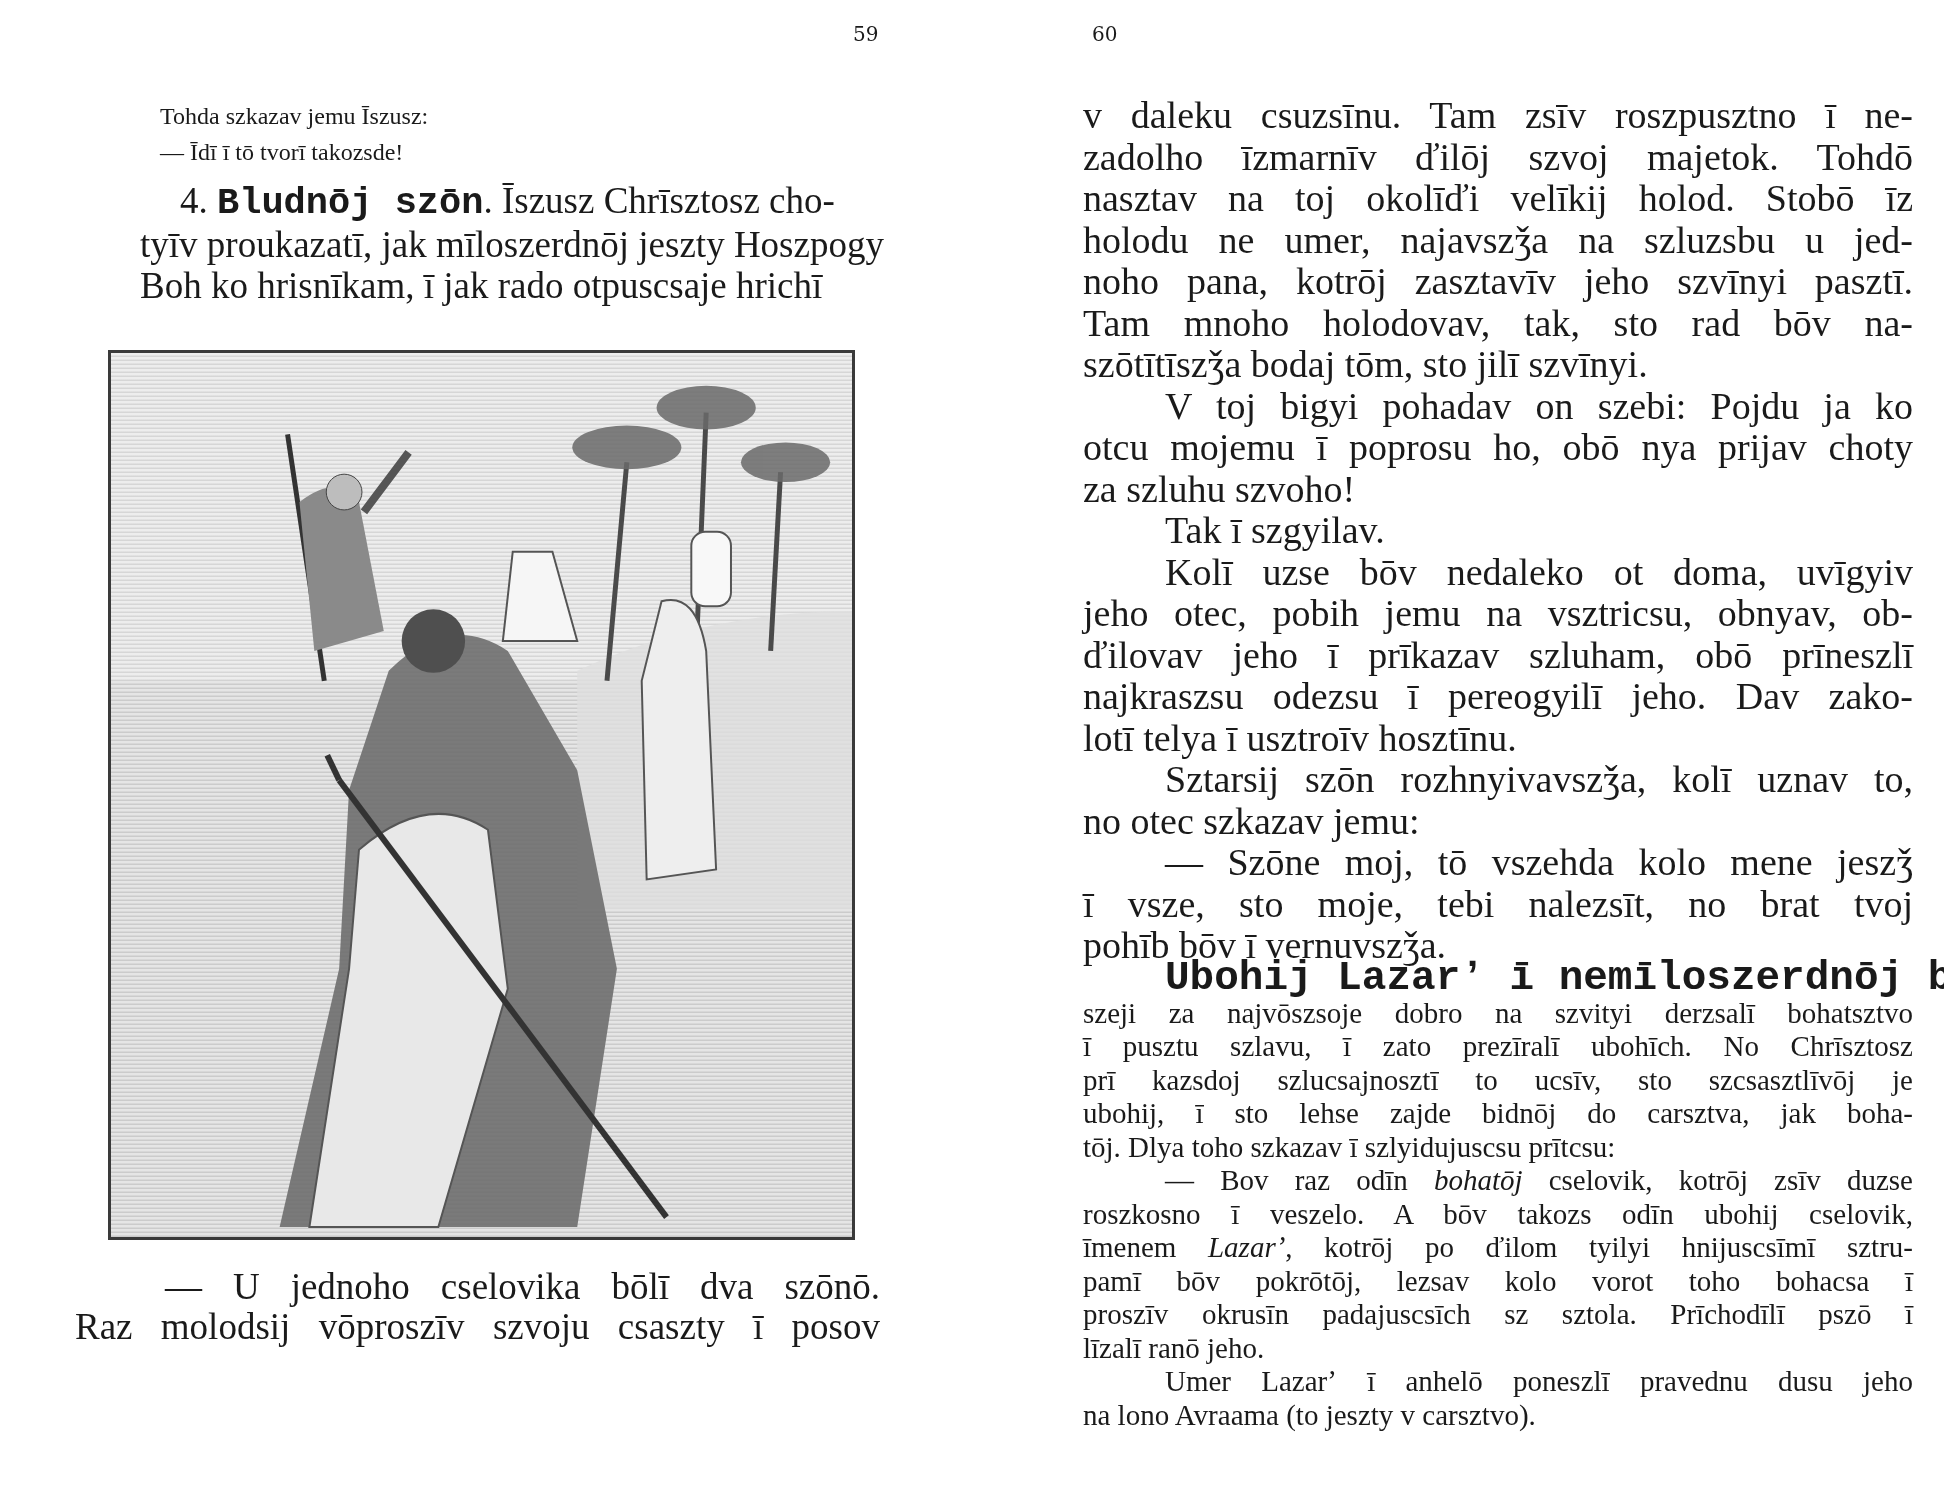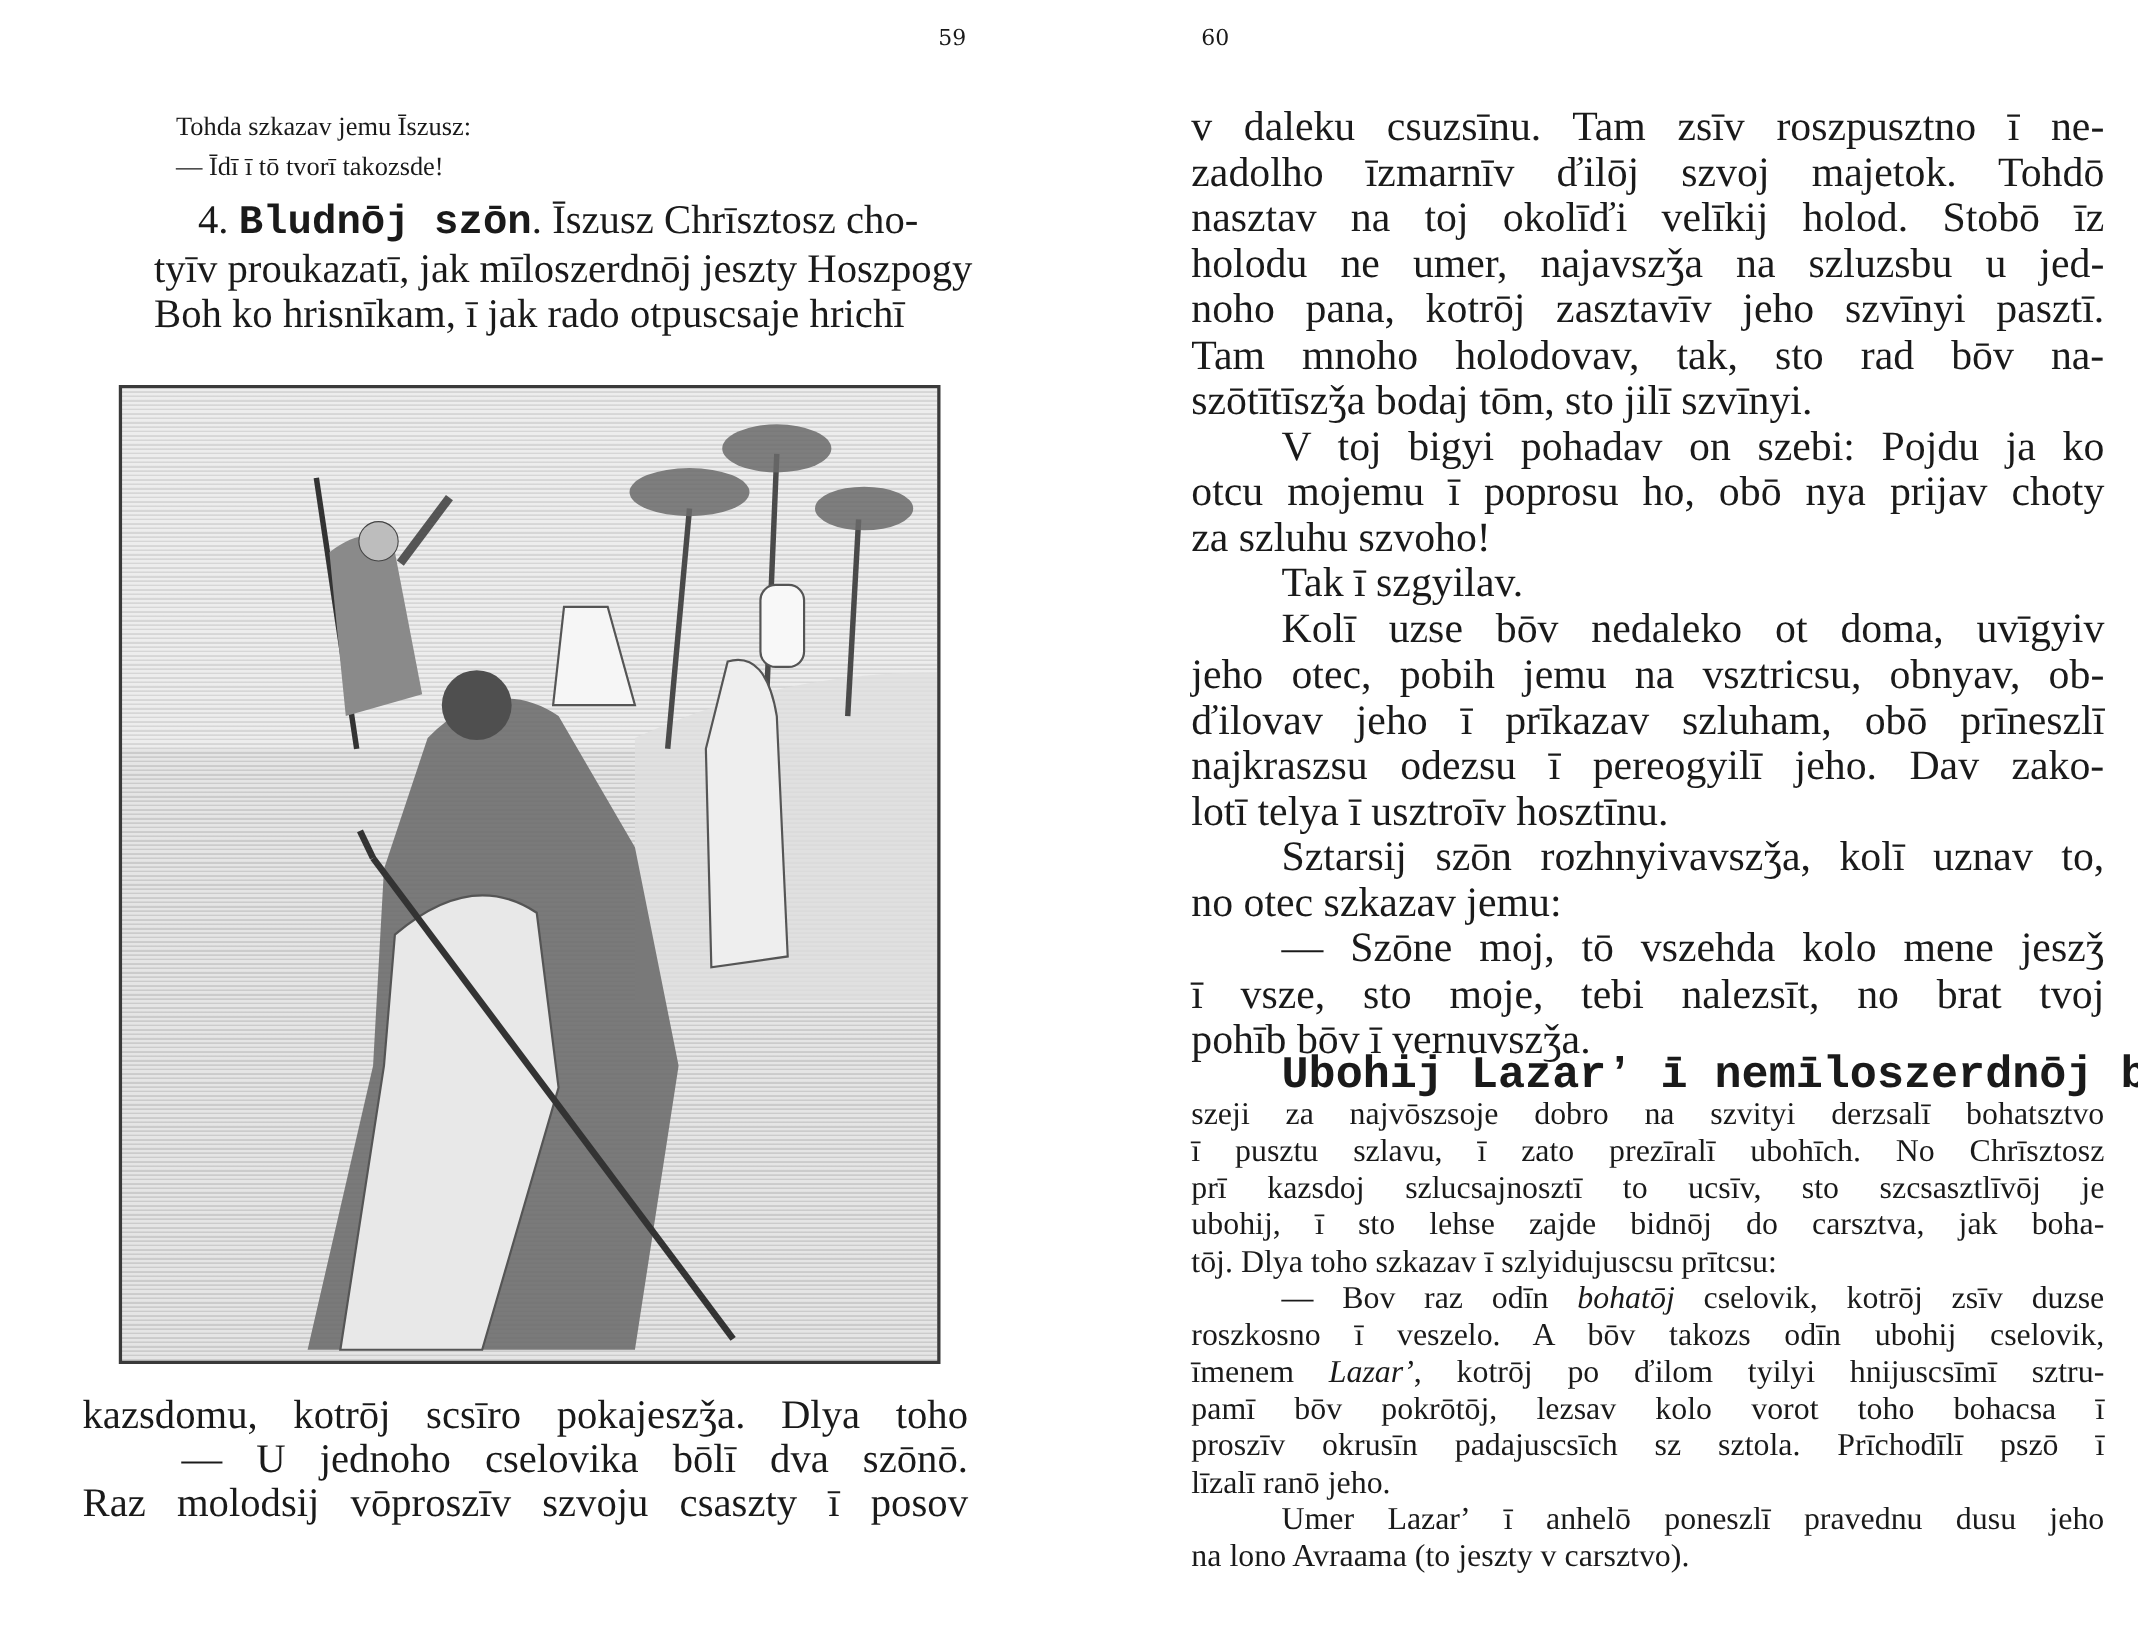--- a/index.html
+++ b/index.html
@@ -89,7 +89,6 @@
 </div>
 
 <div class="col left-bottom">
-  <p class="just">kazsdomu, kotrōj scsīro pokajeszǯa. Dlya toho</p>
   <p class="just" style="padding-left:90px;">— U jednoho cselovika bōlī dva szōnō.</p>
   <p class="just">Raz molodsij vōproszīv szvoju csaszty ī posov</p>
 </div>

